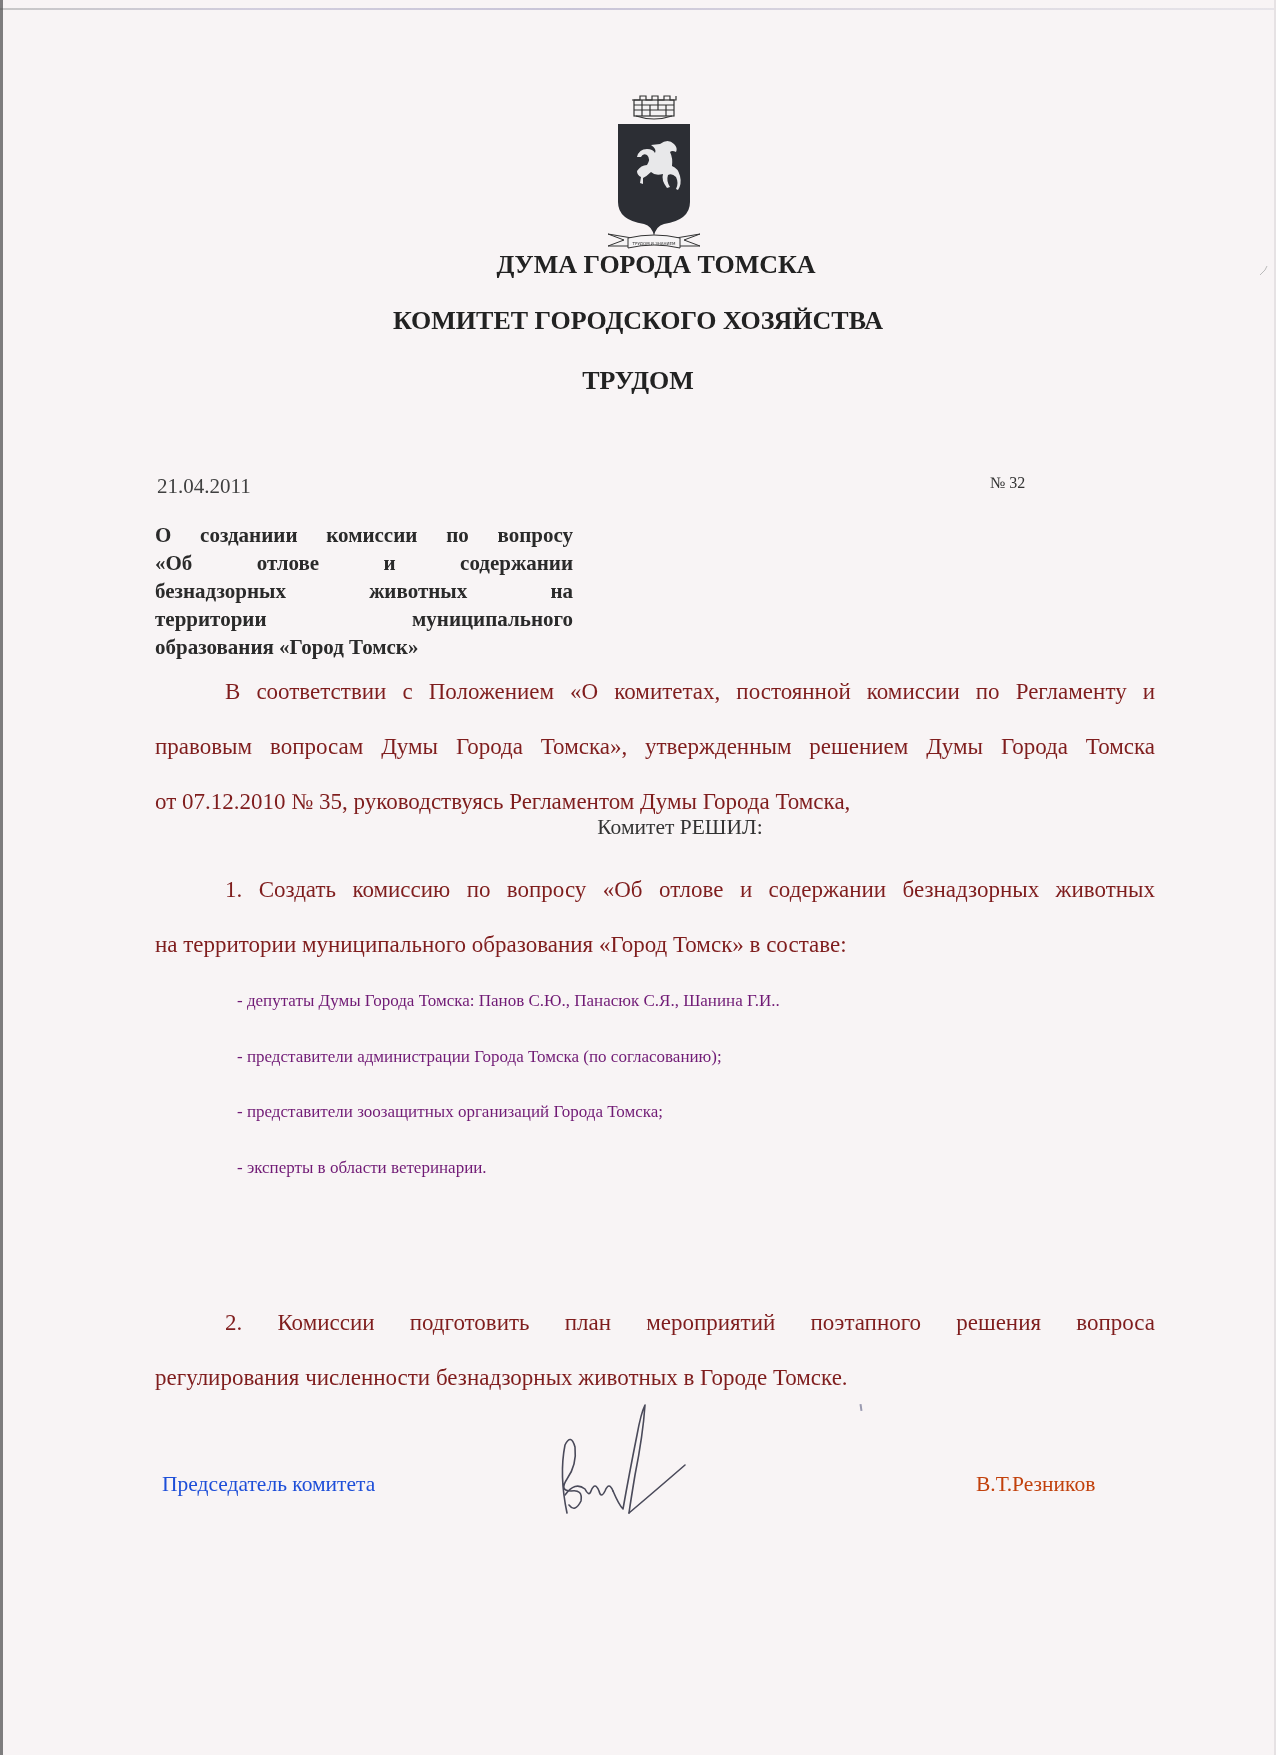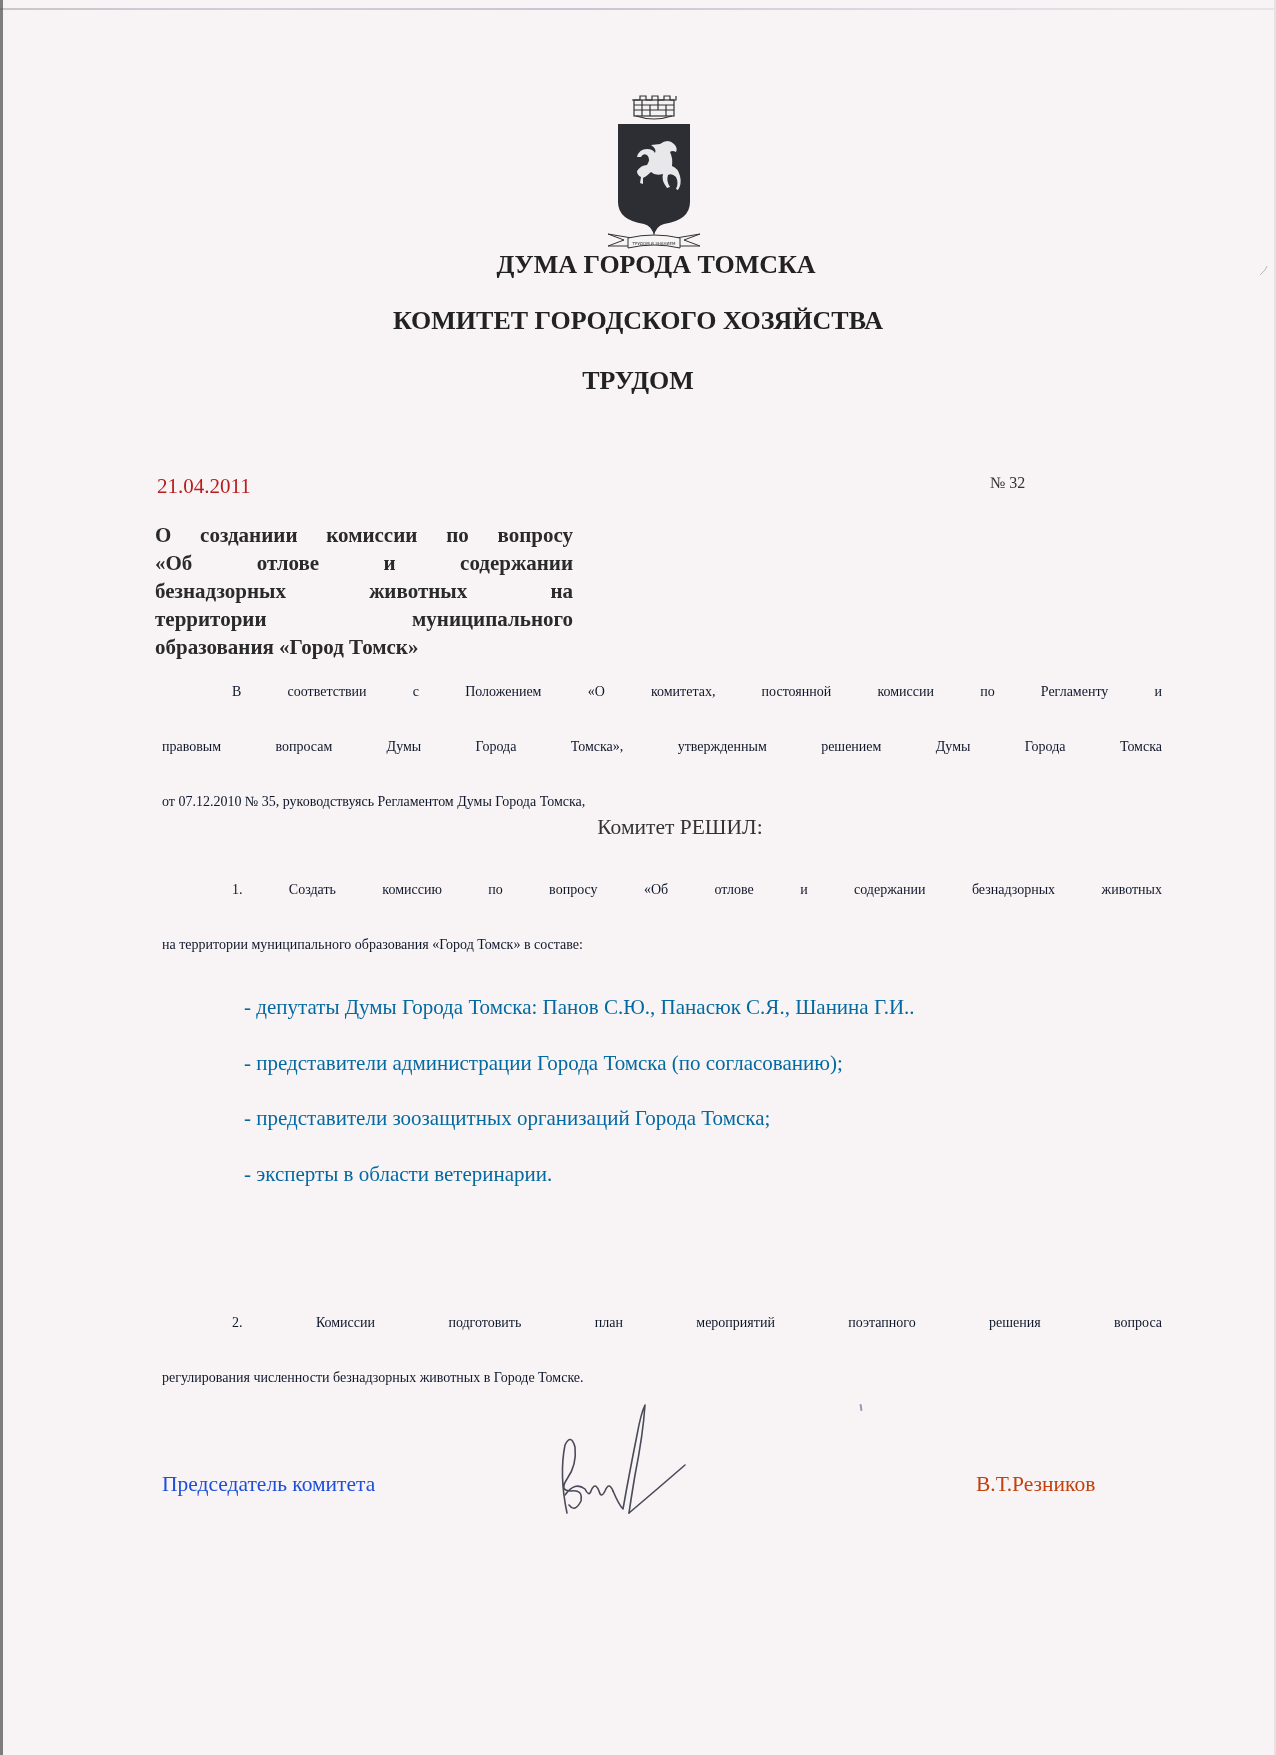--- a/index.html
+++ b/index.html
@@ -58,7 +58,7 @@
       position: absolute;
       left: 157px; top: 474px;
       font-size: 21px;
-      color: #b91c1c;
+      color: #404040;
     }
     .number {
       position: absolute;

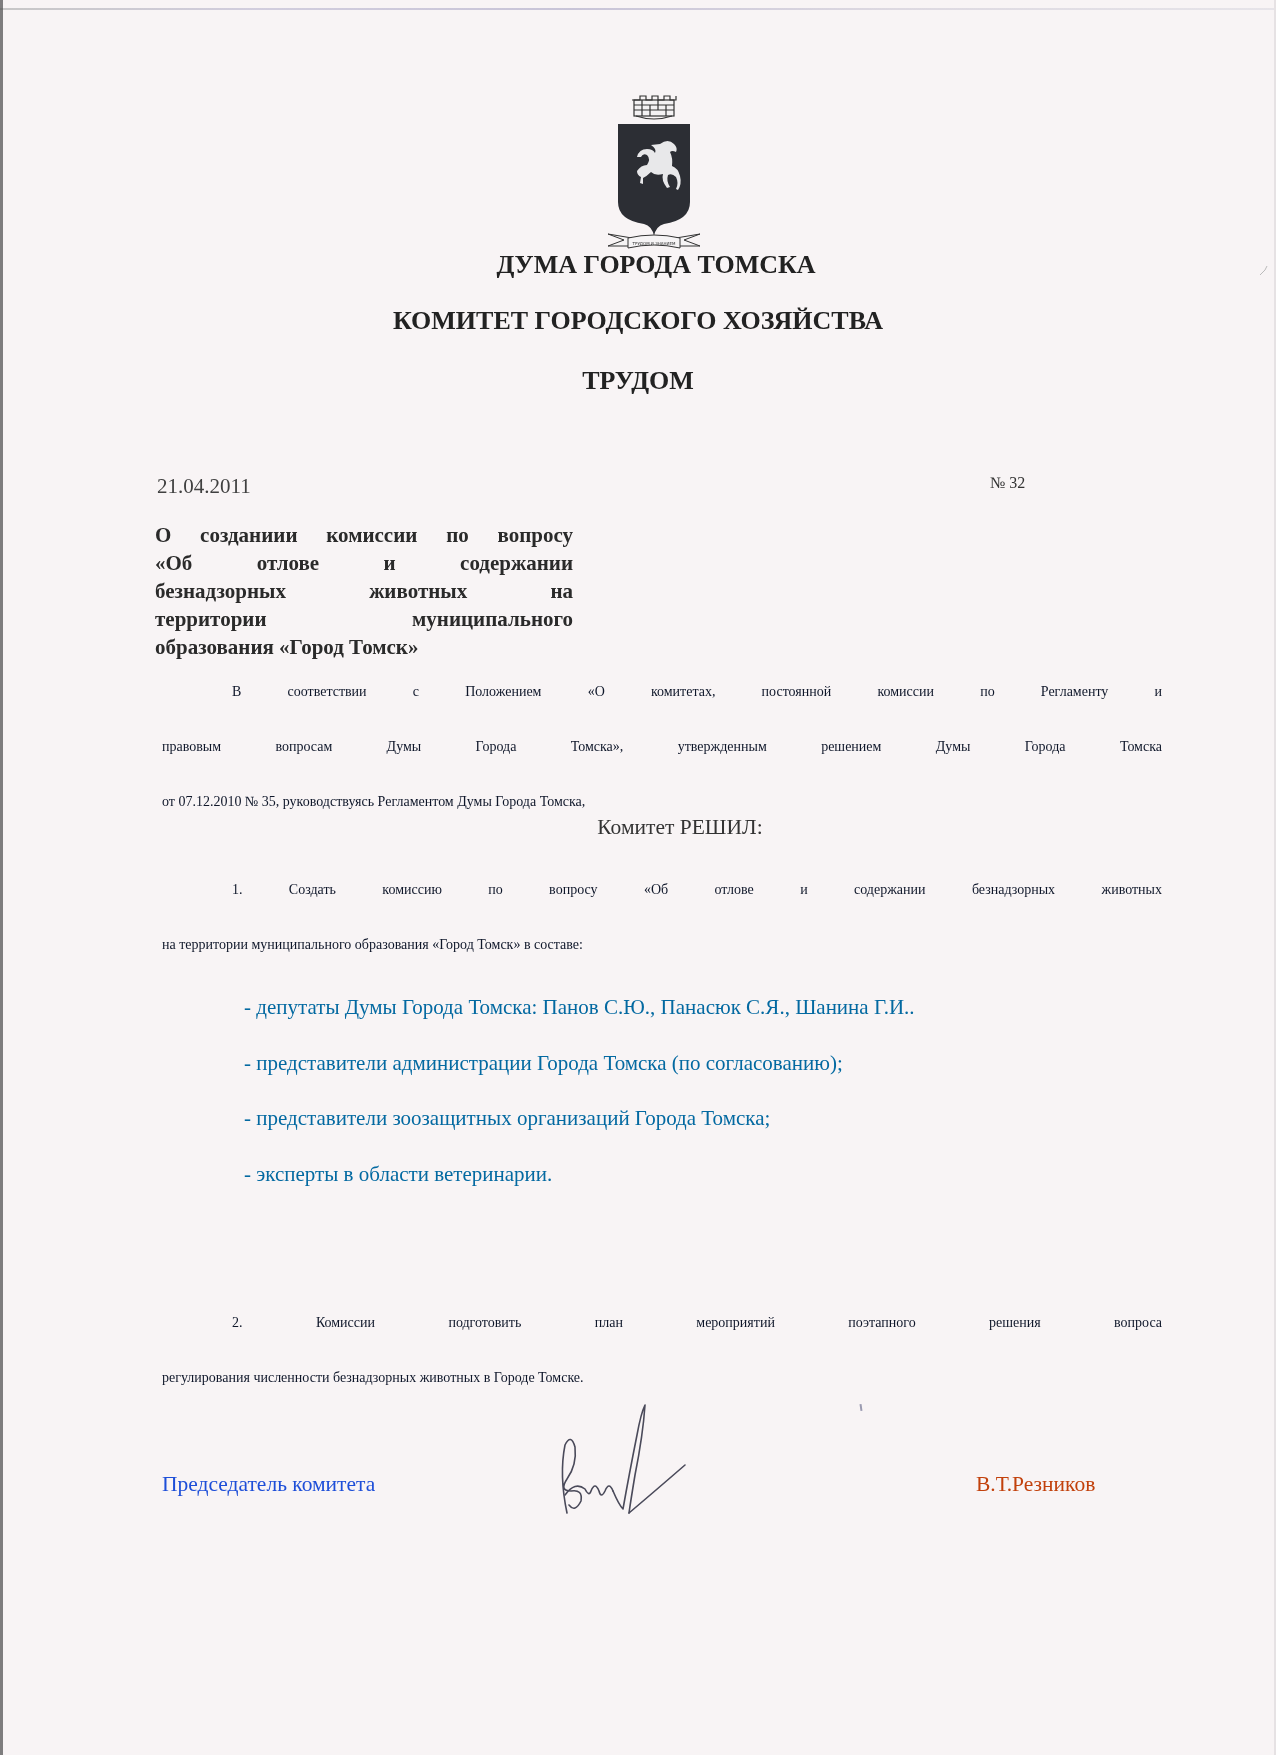--- a/index.html
+++ b/index.html
@@ -87,11 +87,11 @@
     }
     .para {
       position: absolute;
-      left: 162px;
+      left: 155px;
       width: 1000px;
-      font-size: 14px;
+      font-size: 23px;
       line-height: 55px;
-      color: #0f172a;
+      color: #7f1d1d;
       text-align: justify;
     }
     .para .indent { padding-left: 70px; }

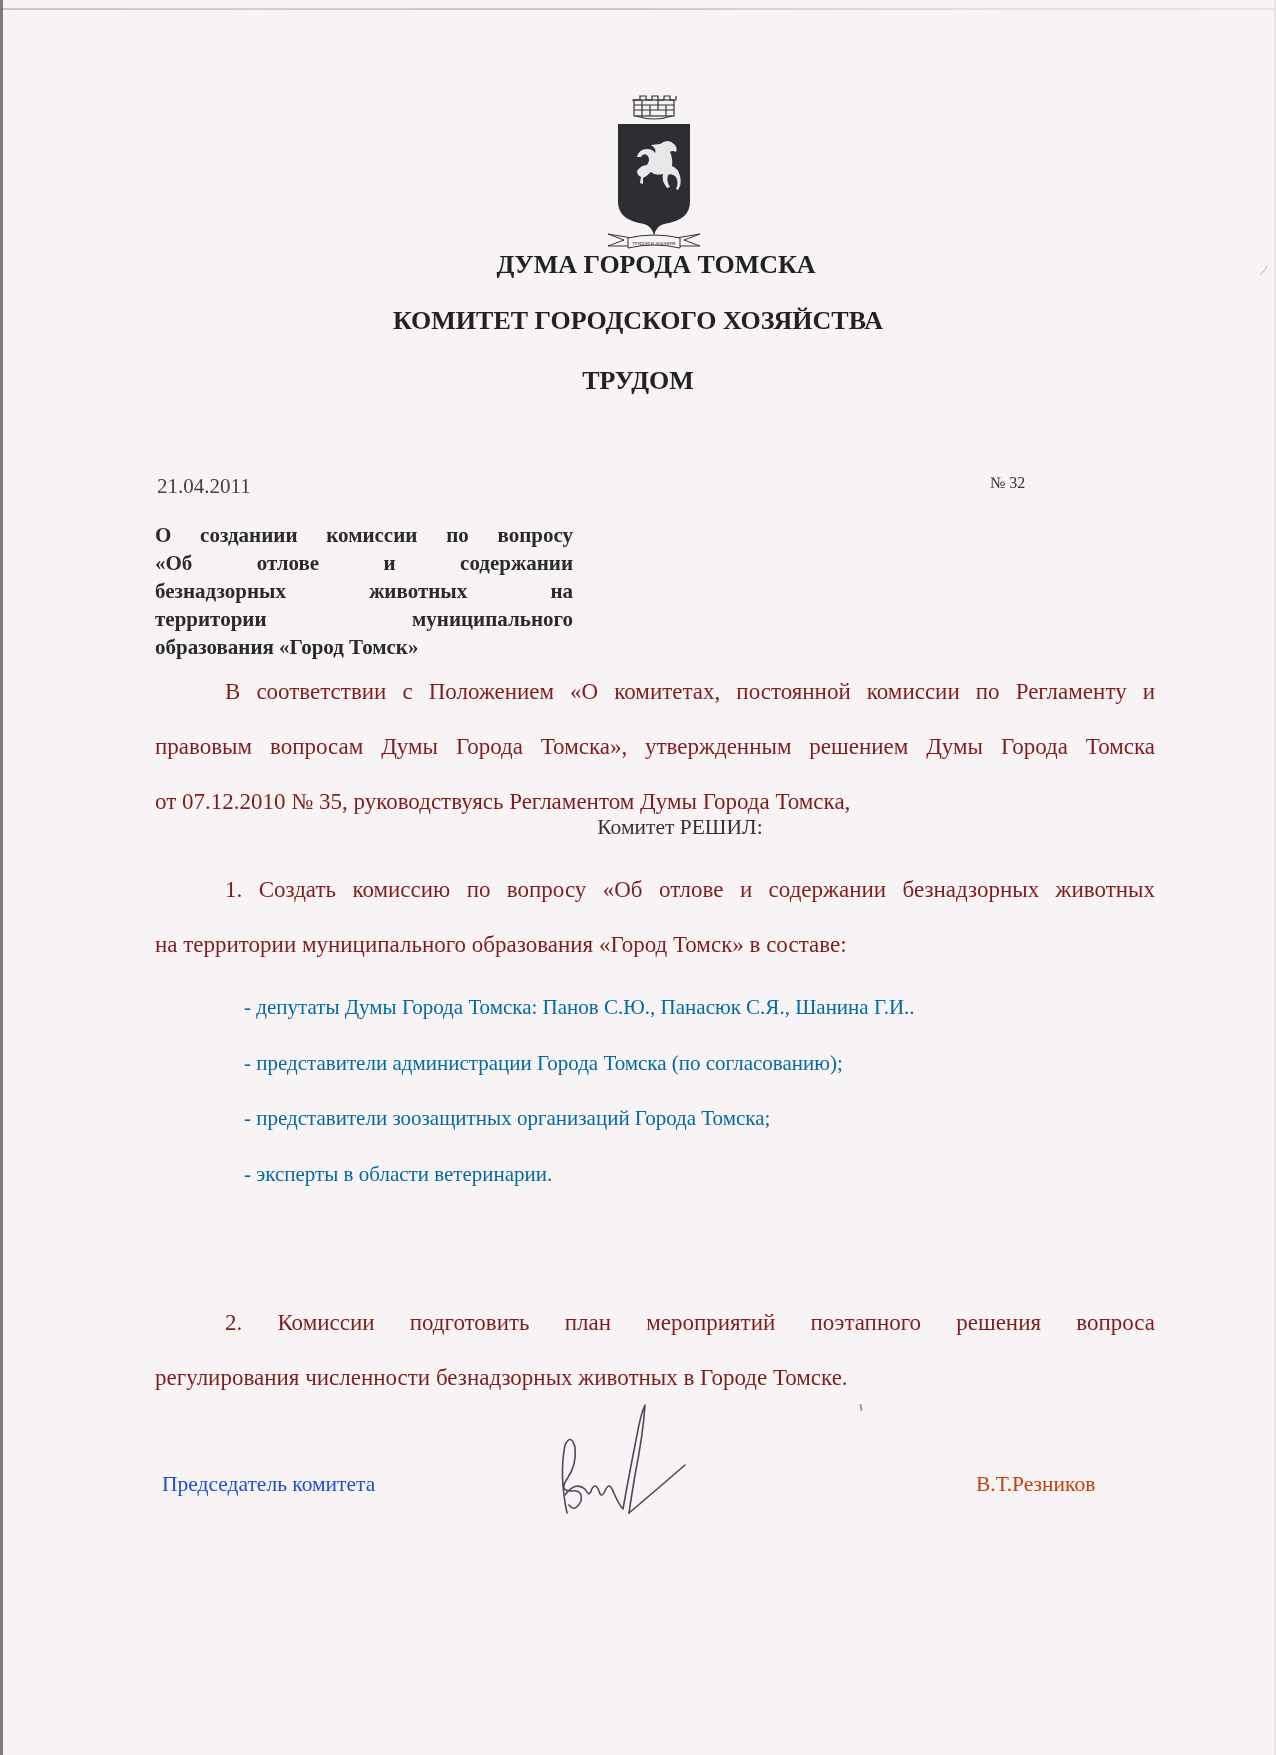--- a/index.html
+++ b/index.html
@@ -119,10 +119,10 @@
       position: absolute;
       left: 232px;
       top: 968px;
-      font-size: 21px;
+      font-size: 17px;
       line-height: 55.5px;
-      color: #0369a1;
-      margin: 12px; padding: 0;
+      color: #701a75;
+      margin: 5px; padding: 0;
       list-style: none;
     }
     .p-item2 { top: 1295px; }

